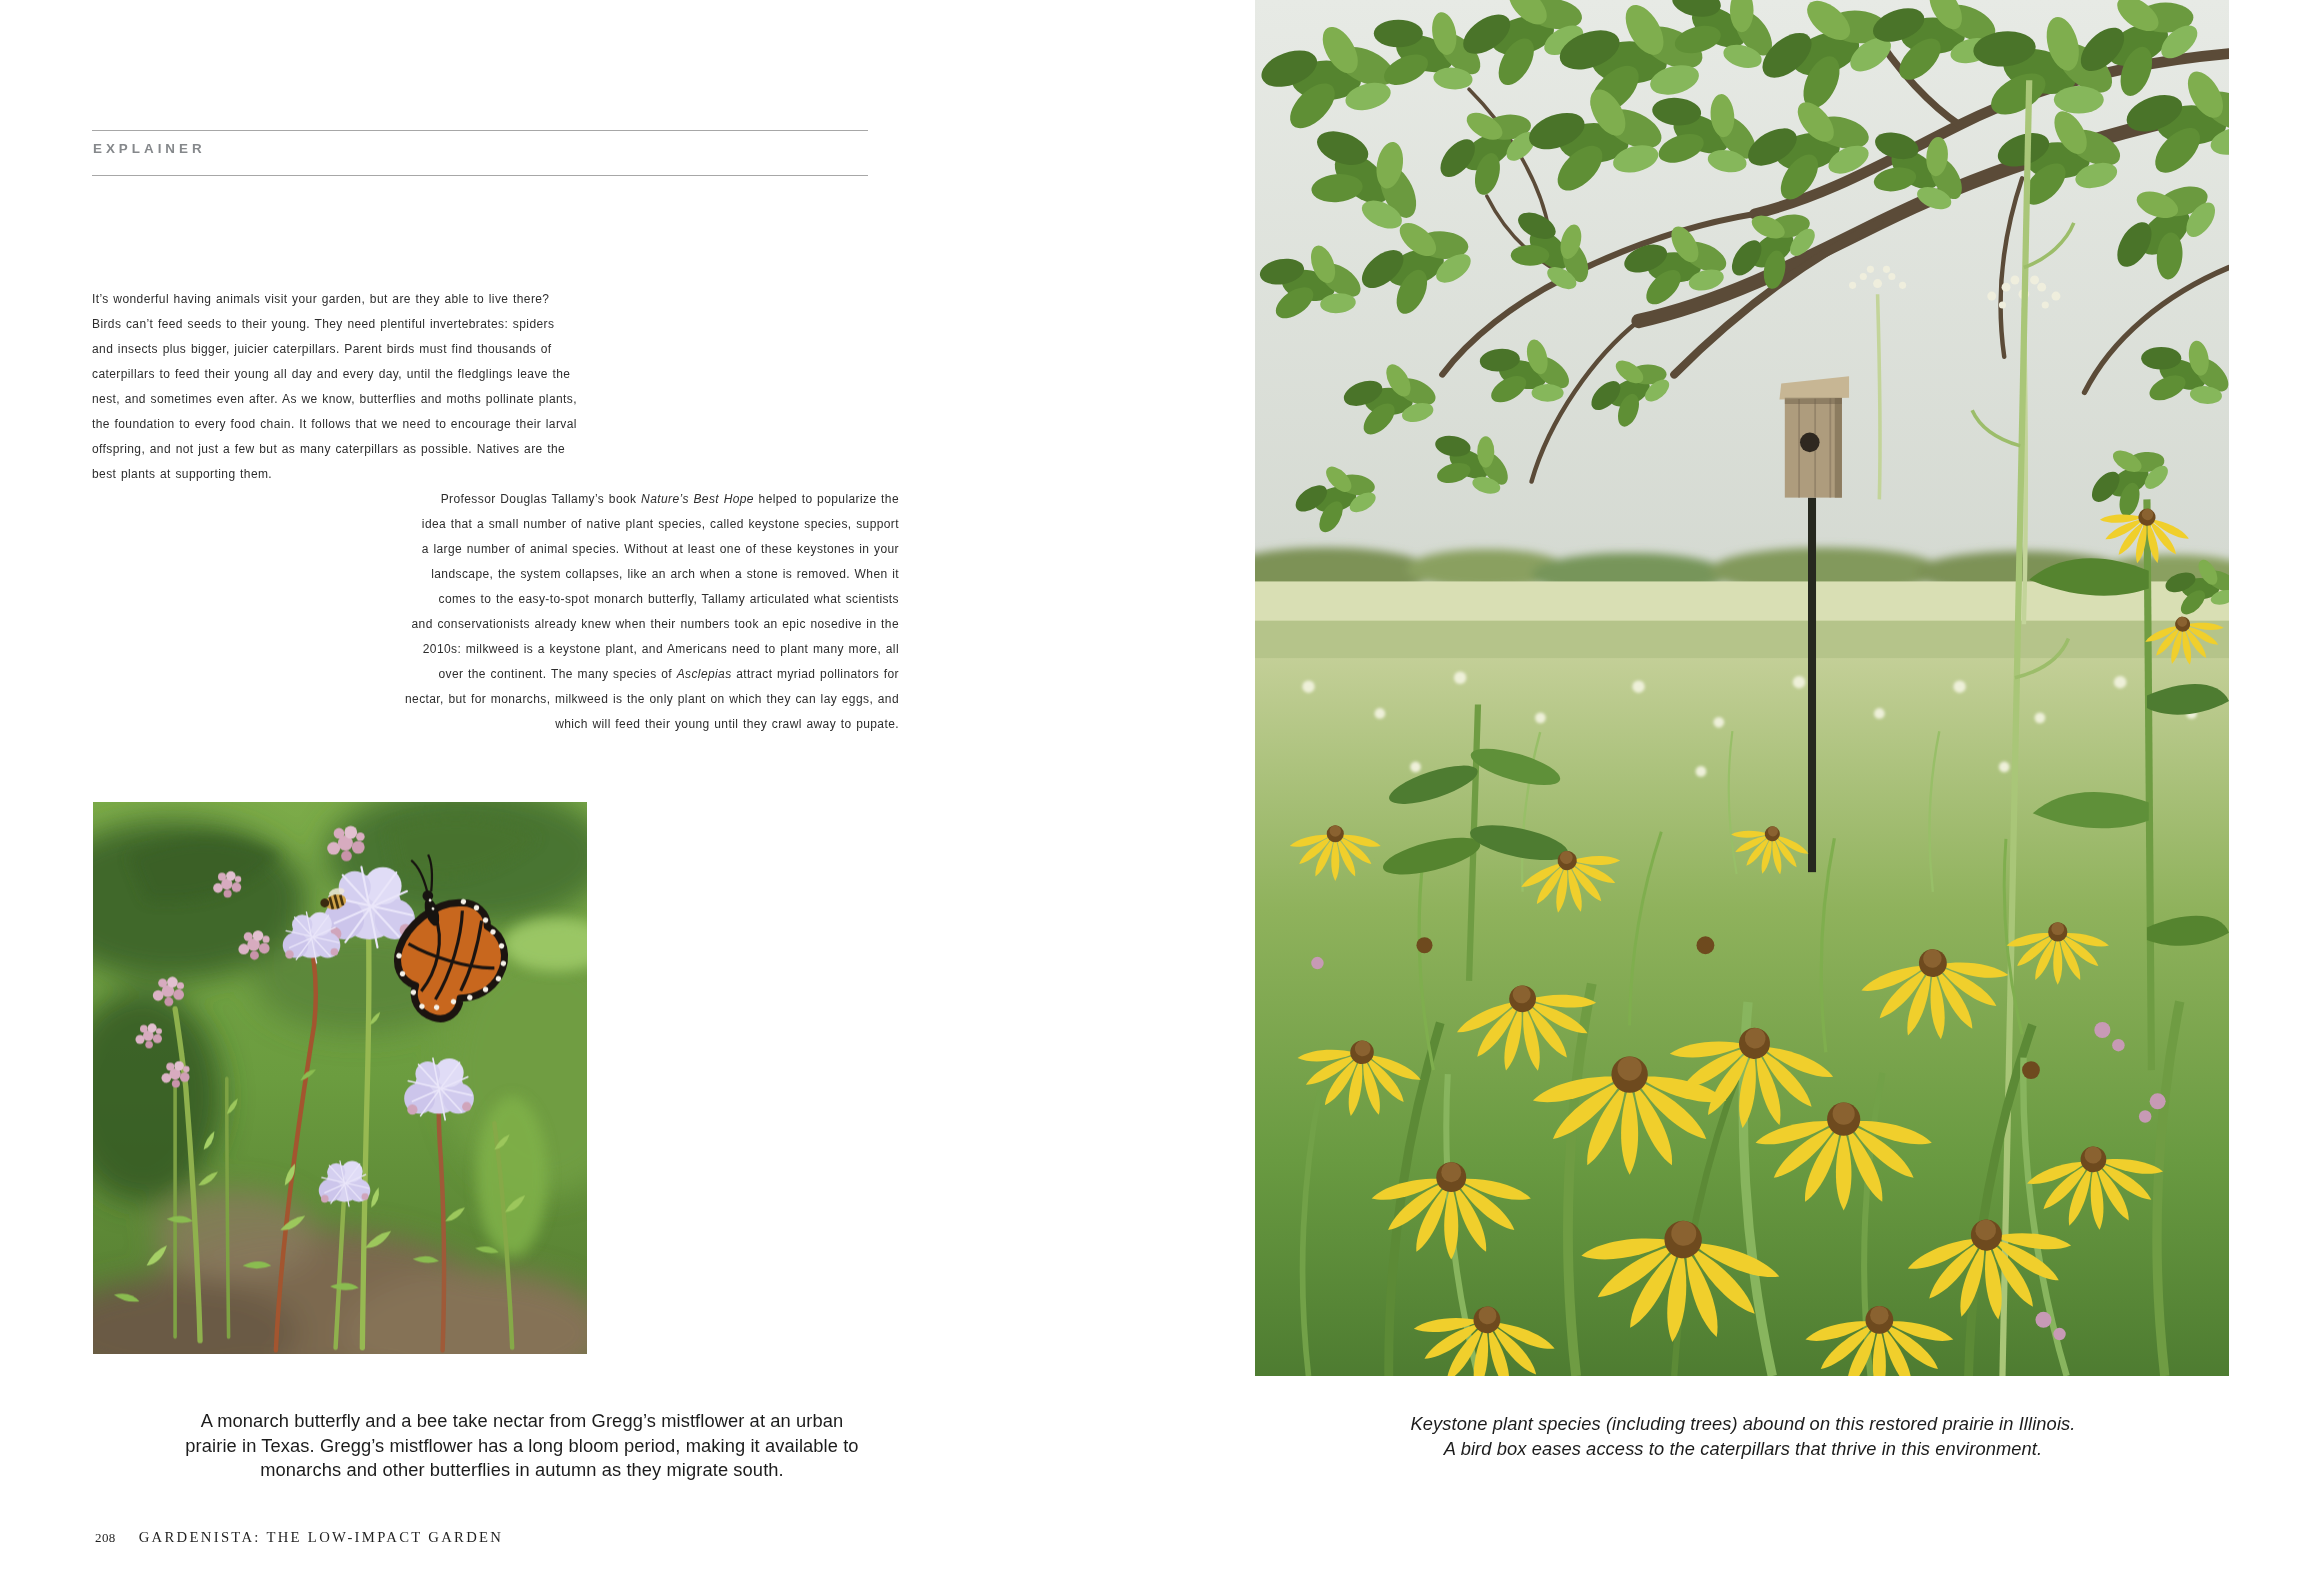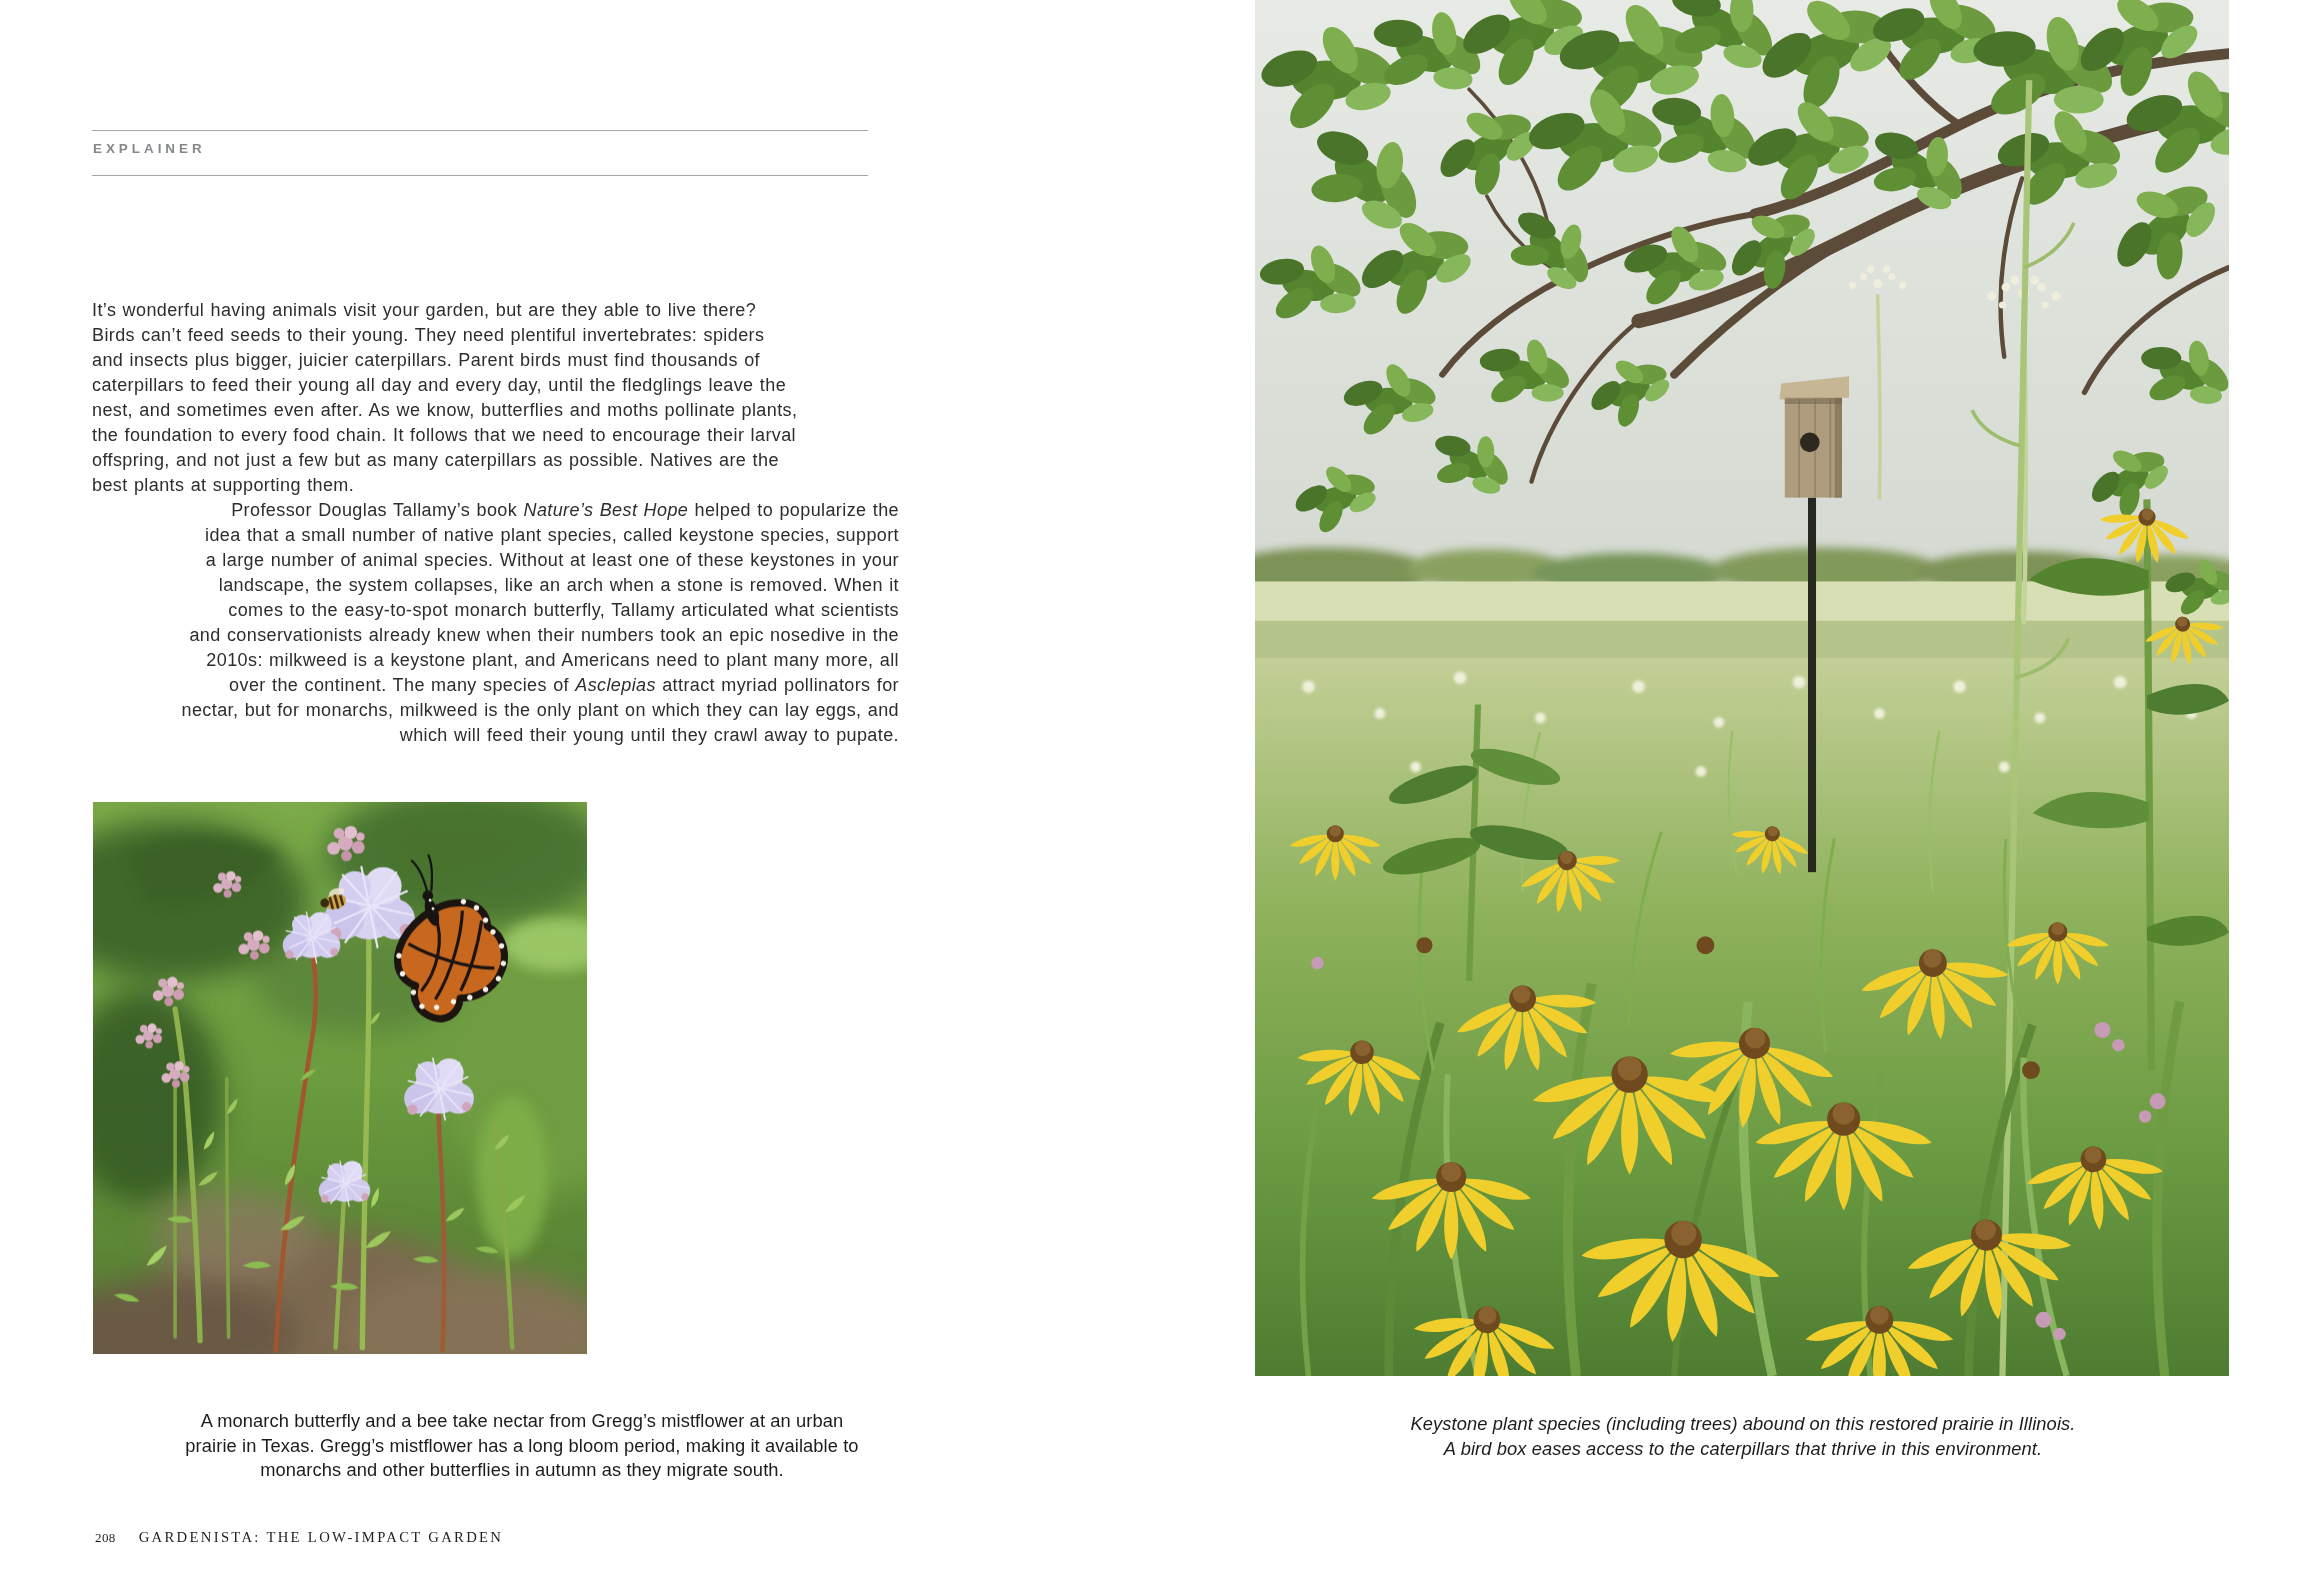--- a/index.html
+++ b/index.html
@@ -21,8 +21,8 @@
            letter-spacing:-0.4px; color:#131313; }
 
   .body-text { position:absolute; left:92px; top:287px; width:807px;
-               font-size:18px; line-height:25px; color:#2d2d2d;
-               letter-spacing:0.4px; word-spacing:0.9px;margin-top:11px; }
+               font-size:12px; line-height:25px; color:#2d2d2d;
+               letter-spacing:0.4px; word-spacing:0.9px; }
   .par { margin:0; }
   .par-2 { text-indent:30px;text-align:right; }
   em { font-style:italic; }

